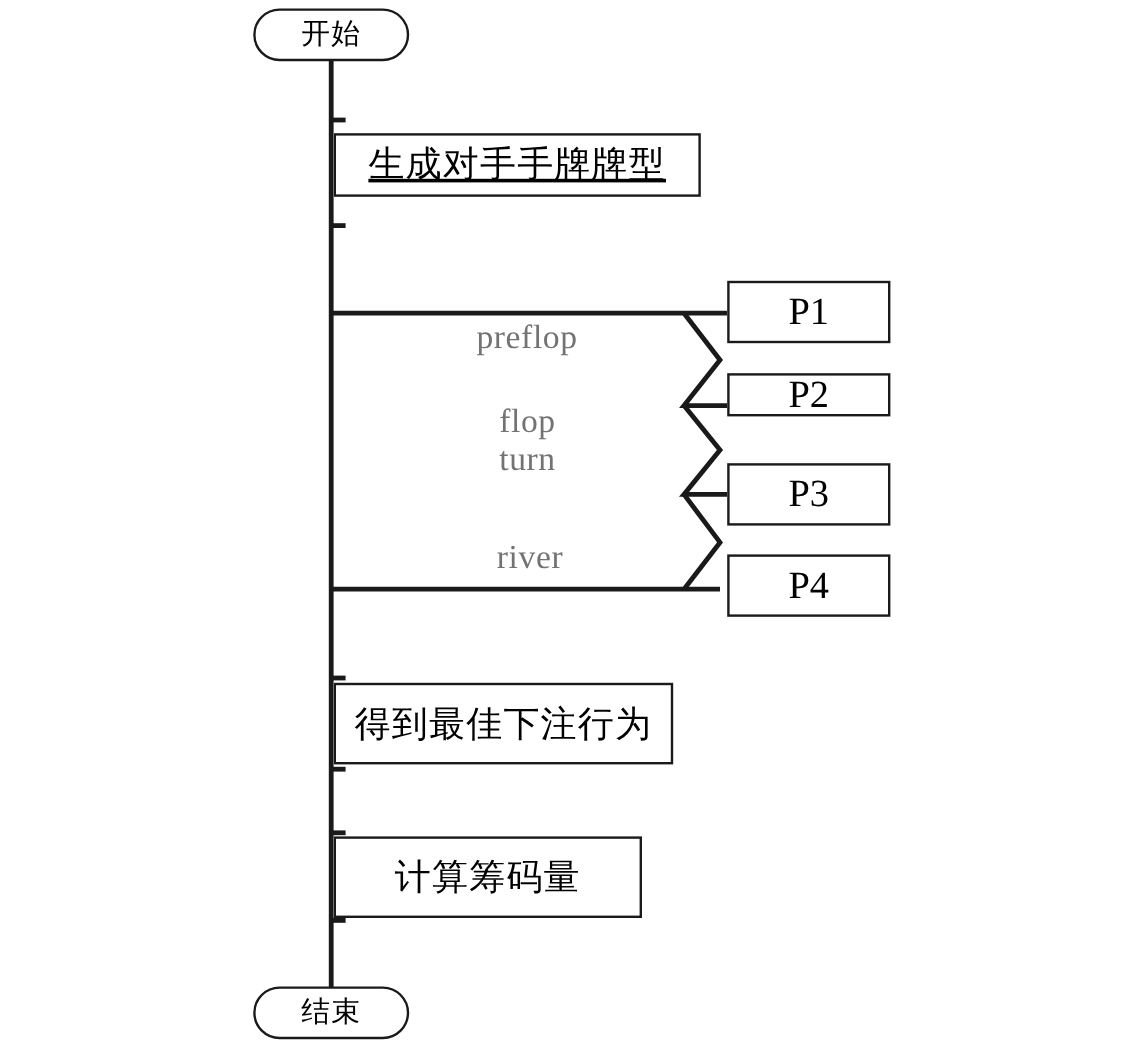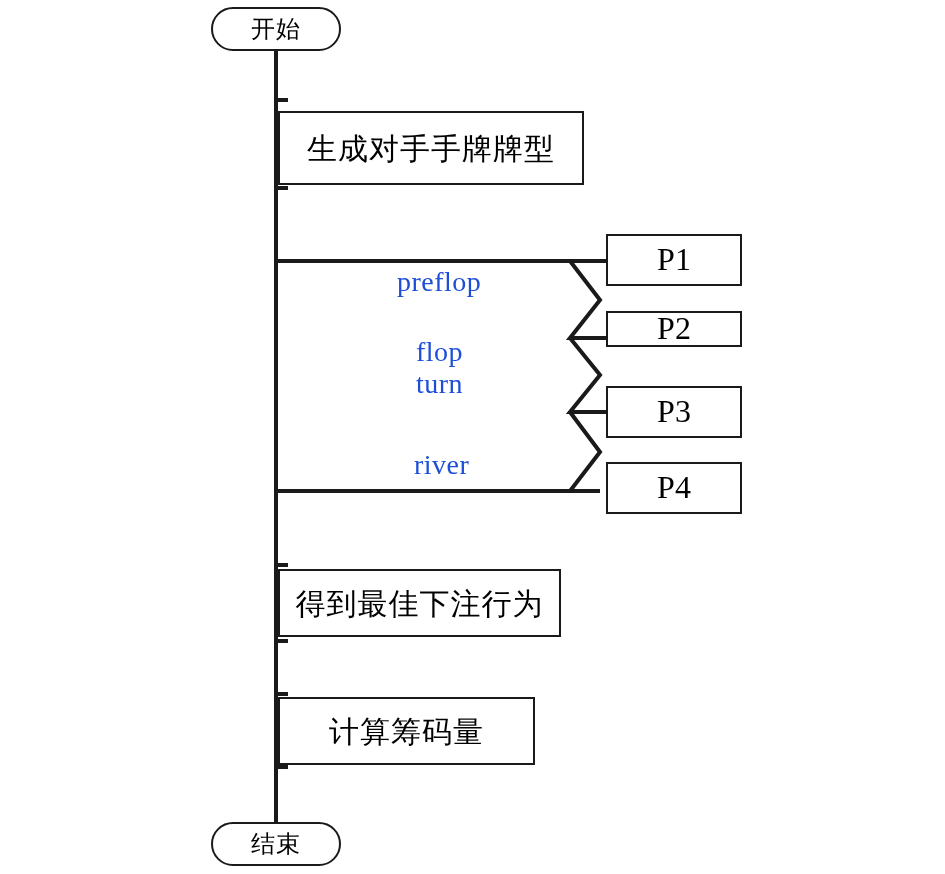--- a/index.html
+++ b/index.html
@@ -91,7 +91,7 @@
     <span>开始</span>
   </div>
 
-  <div class="node process" style="left:278px; top:111px; width:306px; height:74px;">
+  <div class="node process" style="left:278px; top:111px; width:306px; height:53px;text-decoration:underline;">
     <span>生成对手手牌牌型</span>
   </div>
 

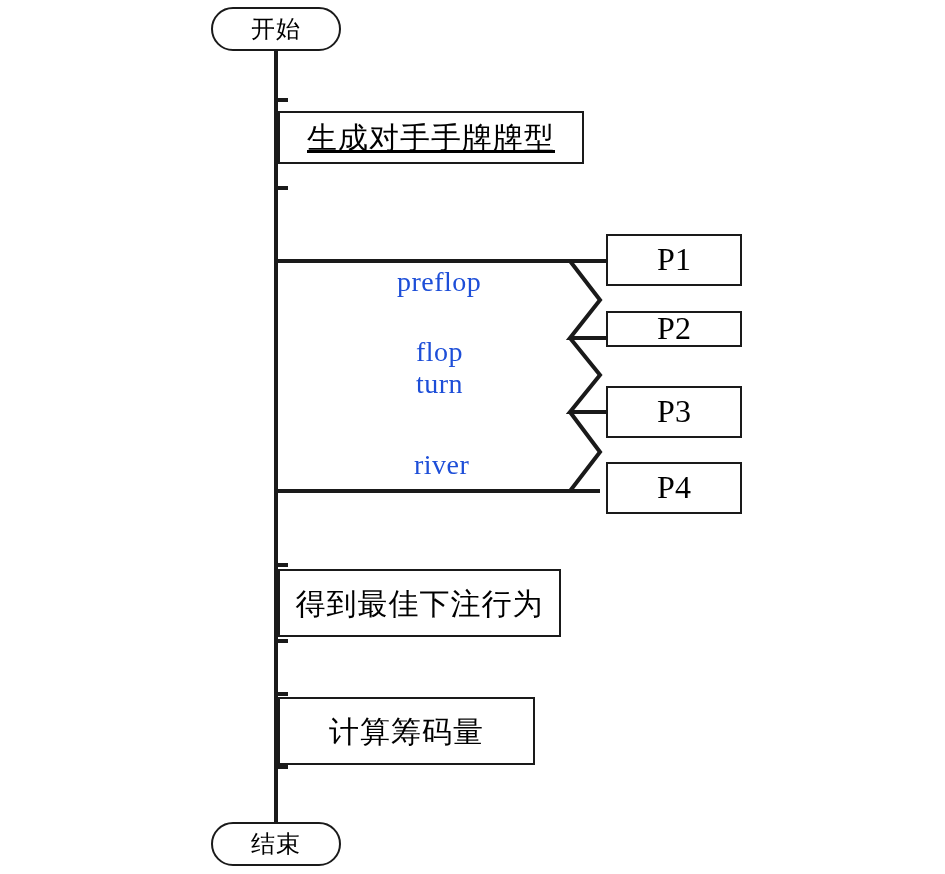--- a/index.html
+++ b/index.html
@@ -52,7 +52,7 @@
   .stage-label {
     position: absolute;
     font-size: 28px;
-    color: #1d4ed8;
+    color: #737373;
     white-space: nowrap;
     letter-spacing: 0.5px;
   }

